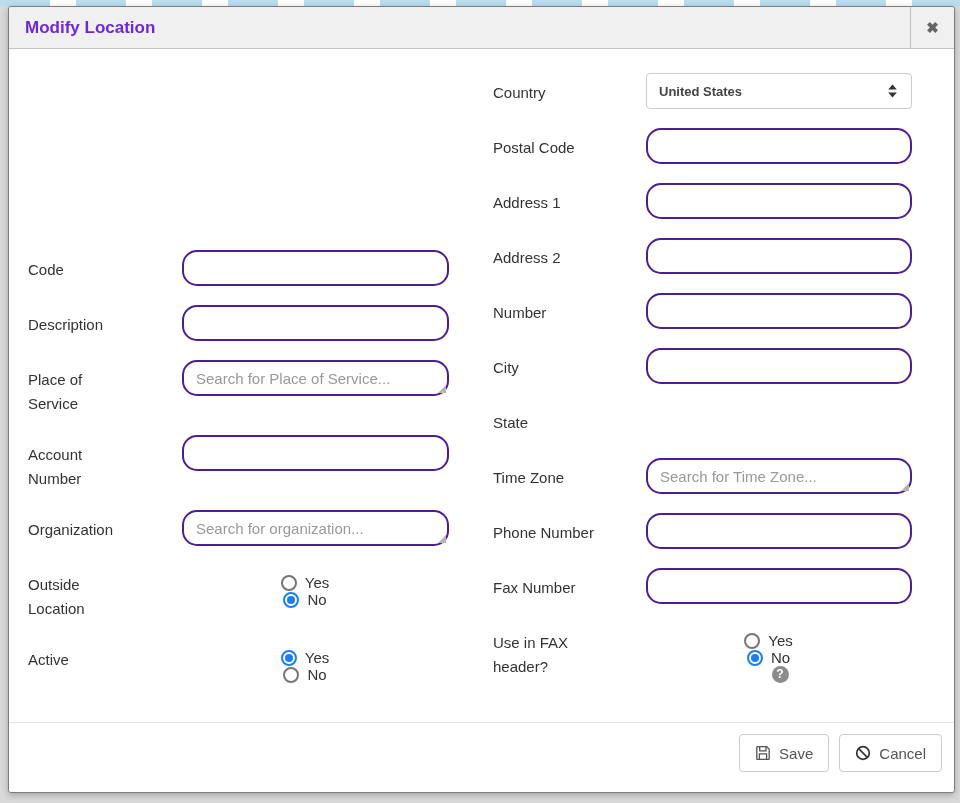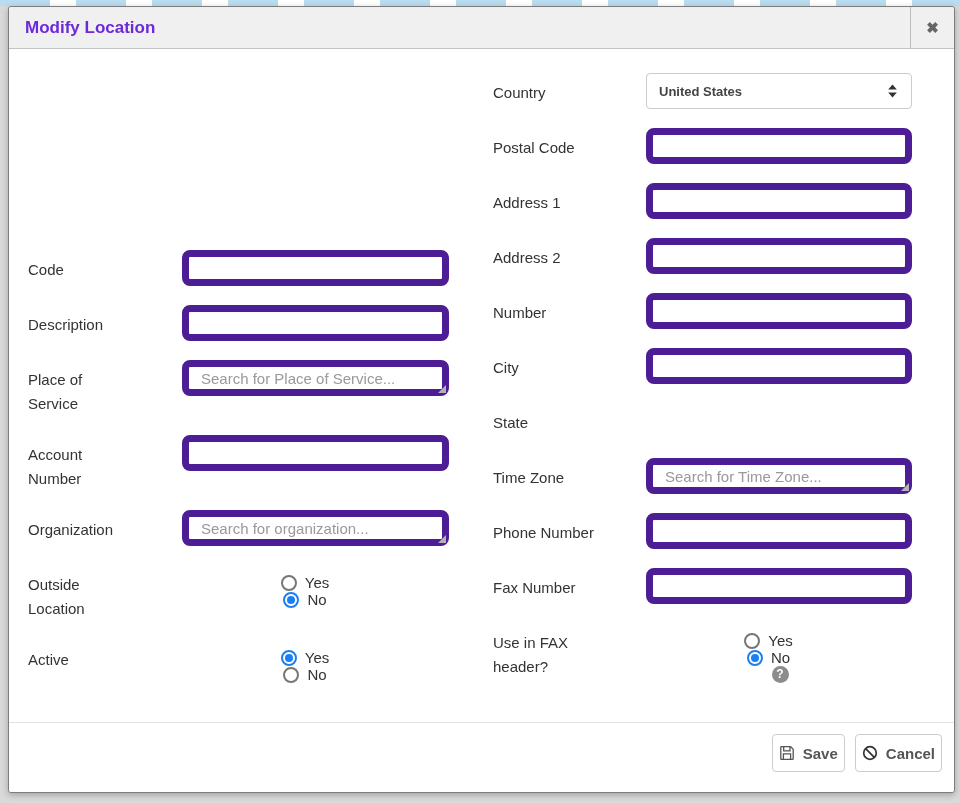--- a/index.html
+++ b/index.html
@@ -54,7 +54,7 @@
 
   .text-input, .search-input {
     width: 100%; height: 36px;
-    border: 7px solid #4c1d95; border-radius: 8px;
+    border: 2px solid #4c1d95; border-radius: 15px;
     padding: 6px 12px; font-size: 15px; color: #333;
     font-family: "Liberation Sans", sans-serif;
     background: #fff; outline: none;

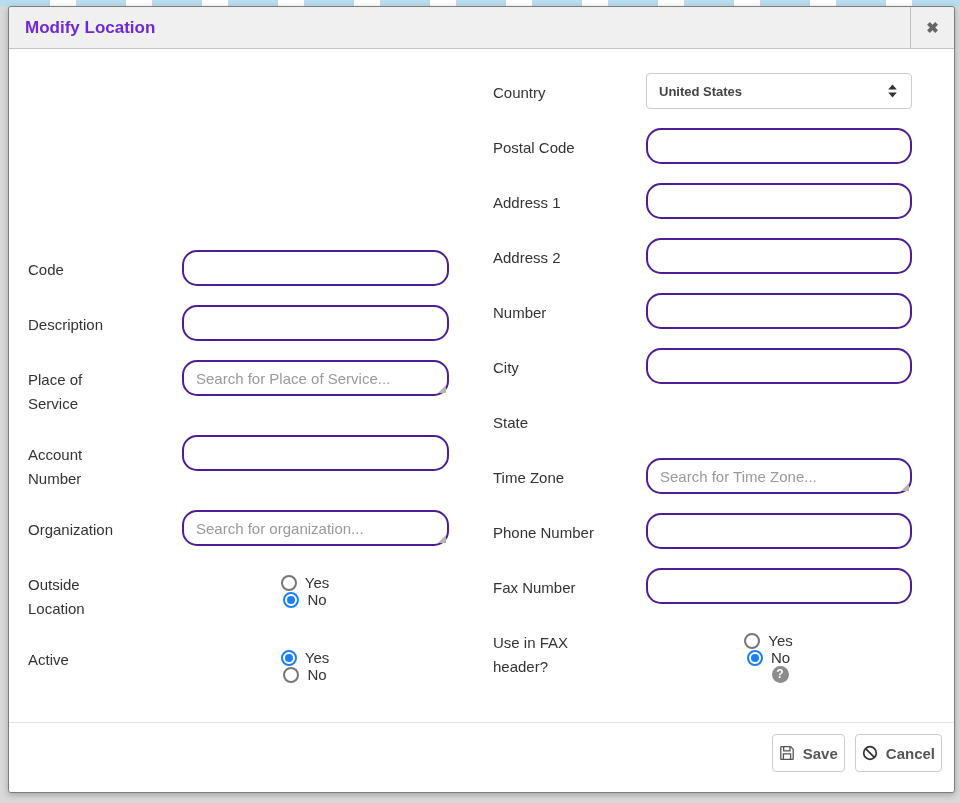--- a/index.html
+++ b/index.html
@@ -111,11 +111,10 @@
   }
   .btn {
     display: inline-flex; align-items: center;
-    height: 38px; padding: 0 6px; margin-left: 10px;
+    height: 38px; padding: 0 15px; margin-left: 10px;
     background: #ffffff; border: 1px solid #cccccc; border-radius: 4px;
     font-size: 15px; color: #555555; cursor: pointer;
     font-family: "Liberation Sans", sans-serif;
-    font-weight: bold;
   }
   .btn .btn-icon { margin-right: 8px; display: inline-flex; }
 </style>

